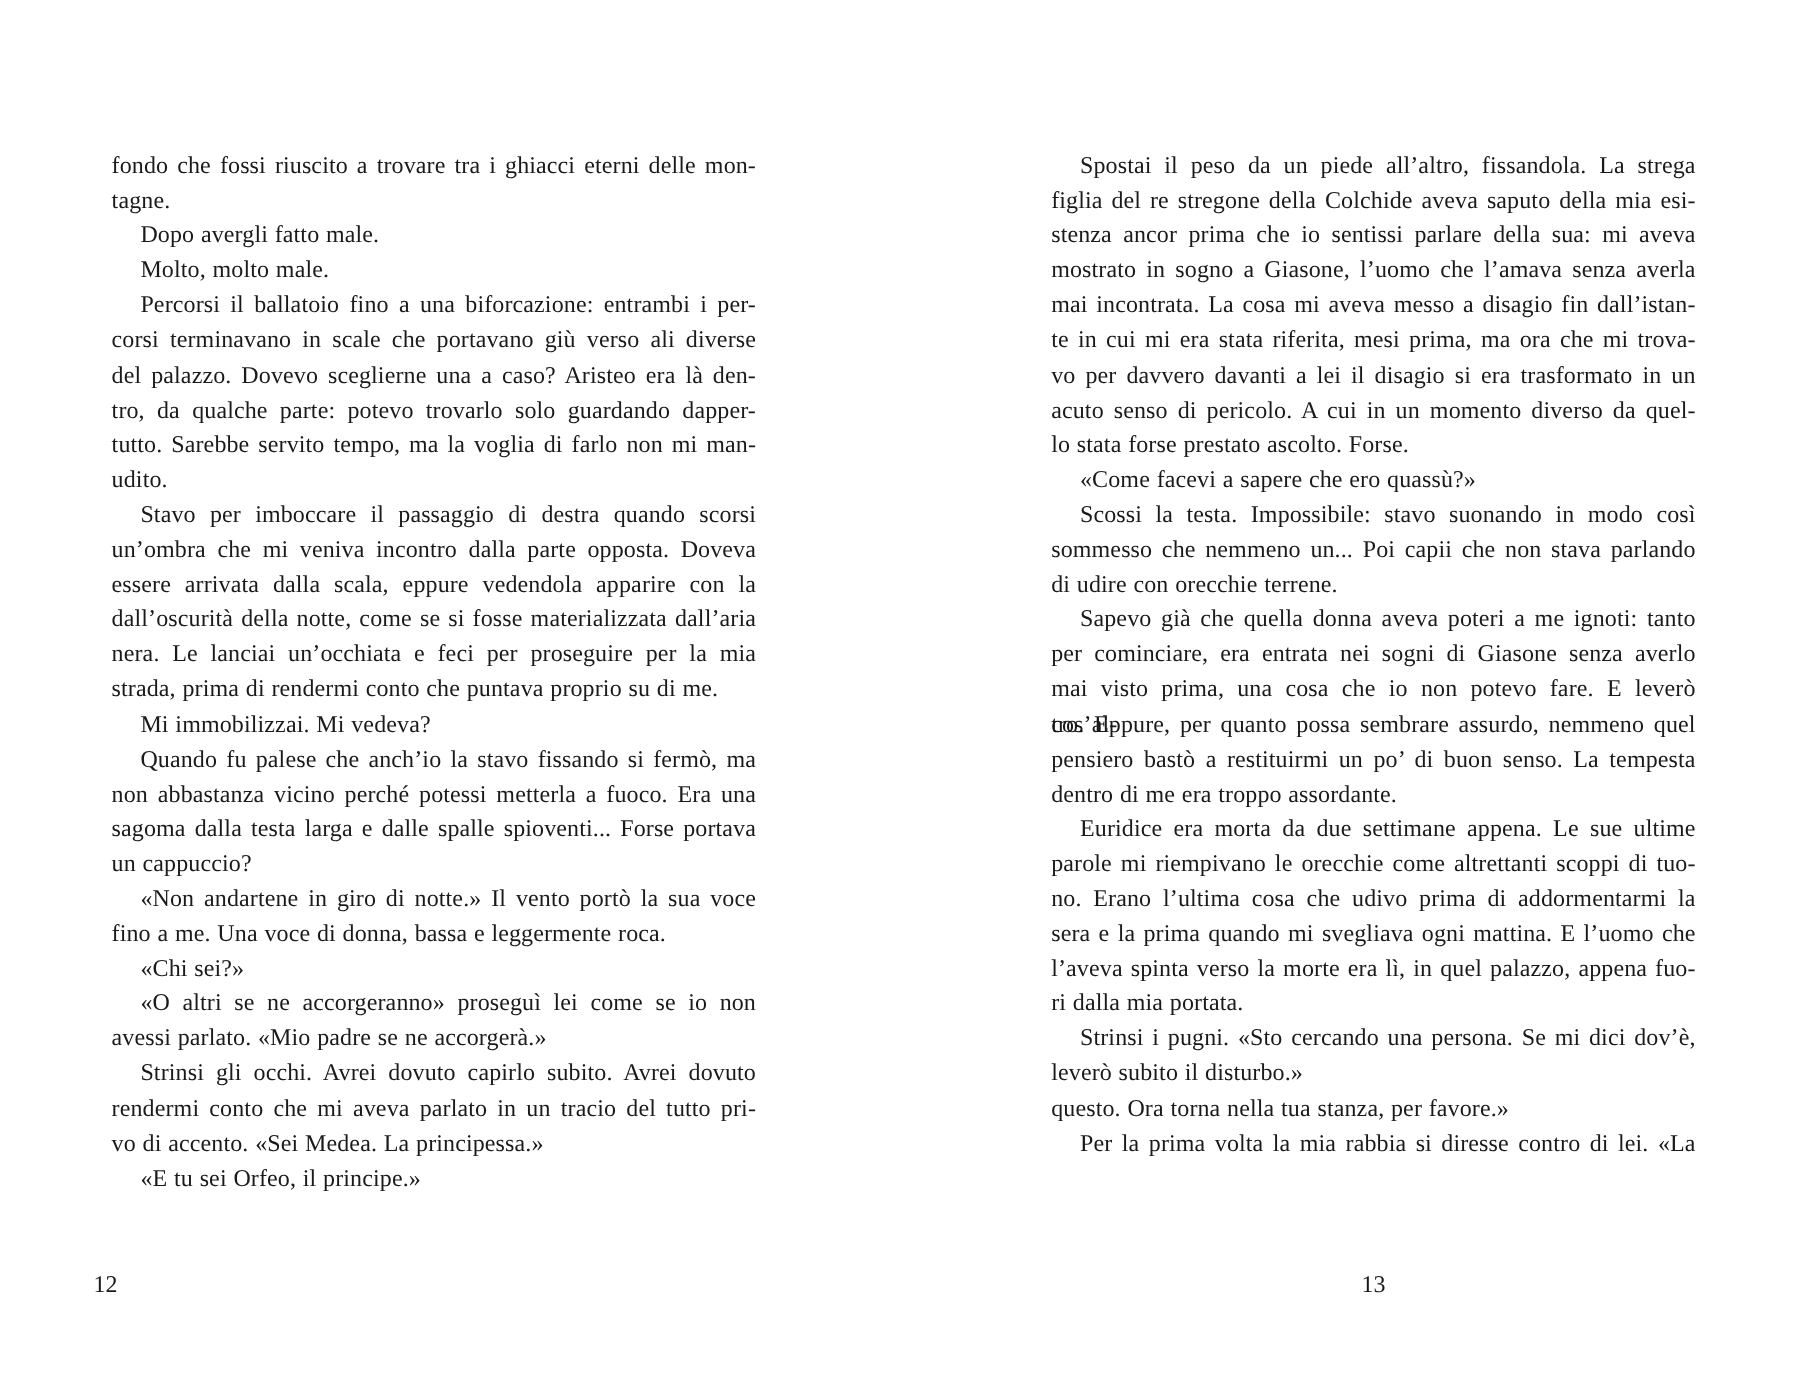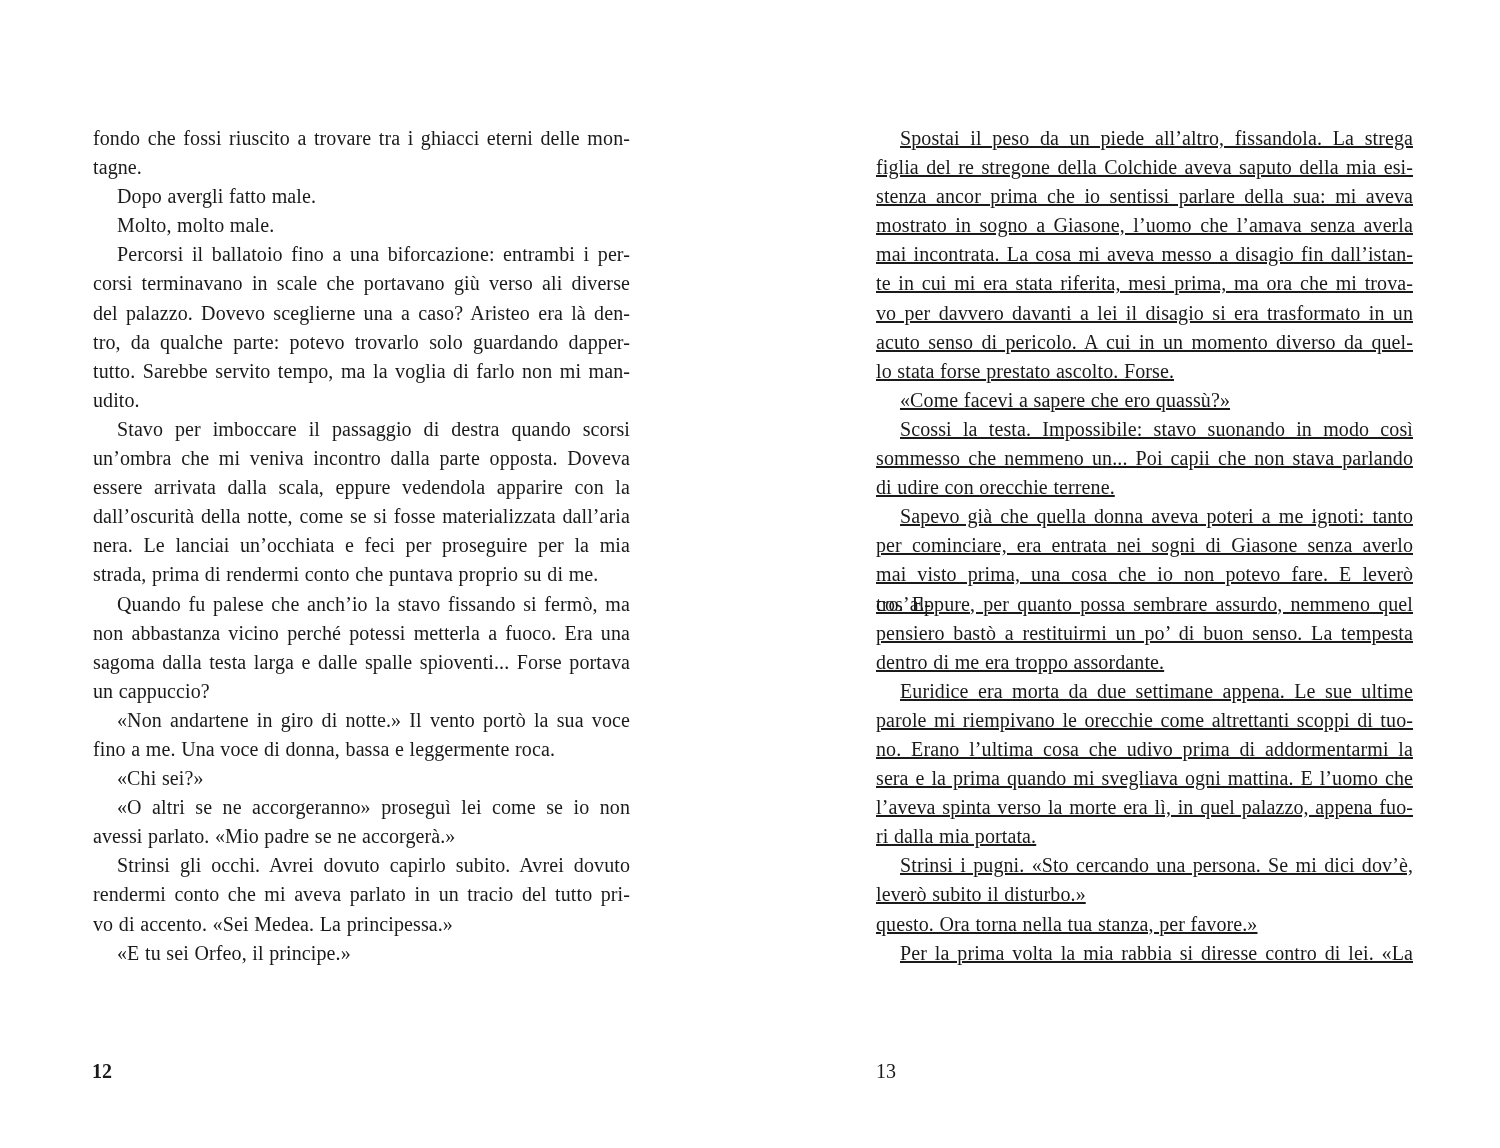--- a/index.html
+++ b/index.html
@@ -25,7 +25,7 @@
     width: 537px;
   }
   #col-left  { left: 93px; }
-  #col-right { left: 876px; text-decoration: underline; }
+  #col-right { left: 876px; }
   .line {
     font-size: 20px;
     line-height: 29.1px;

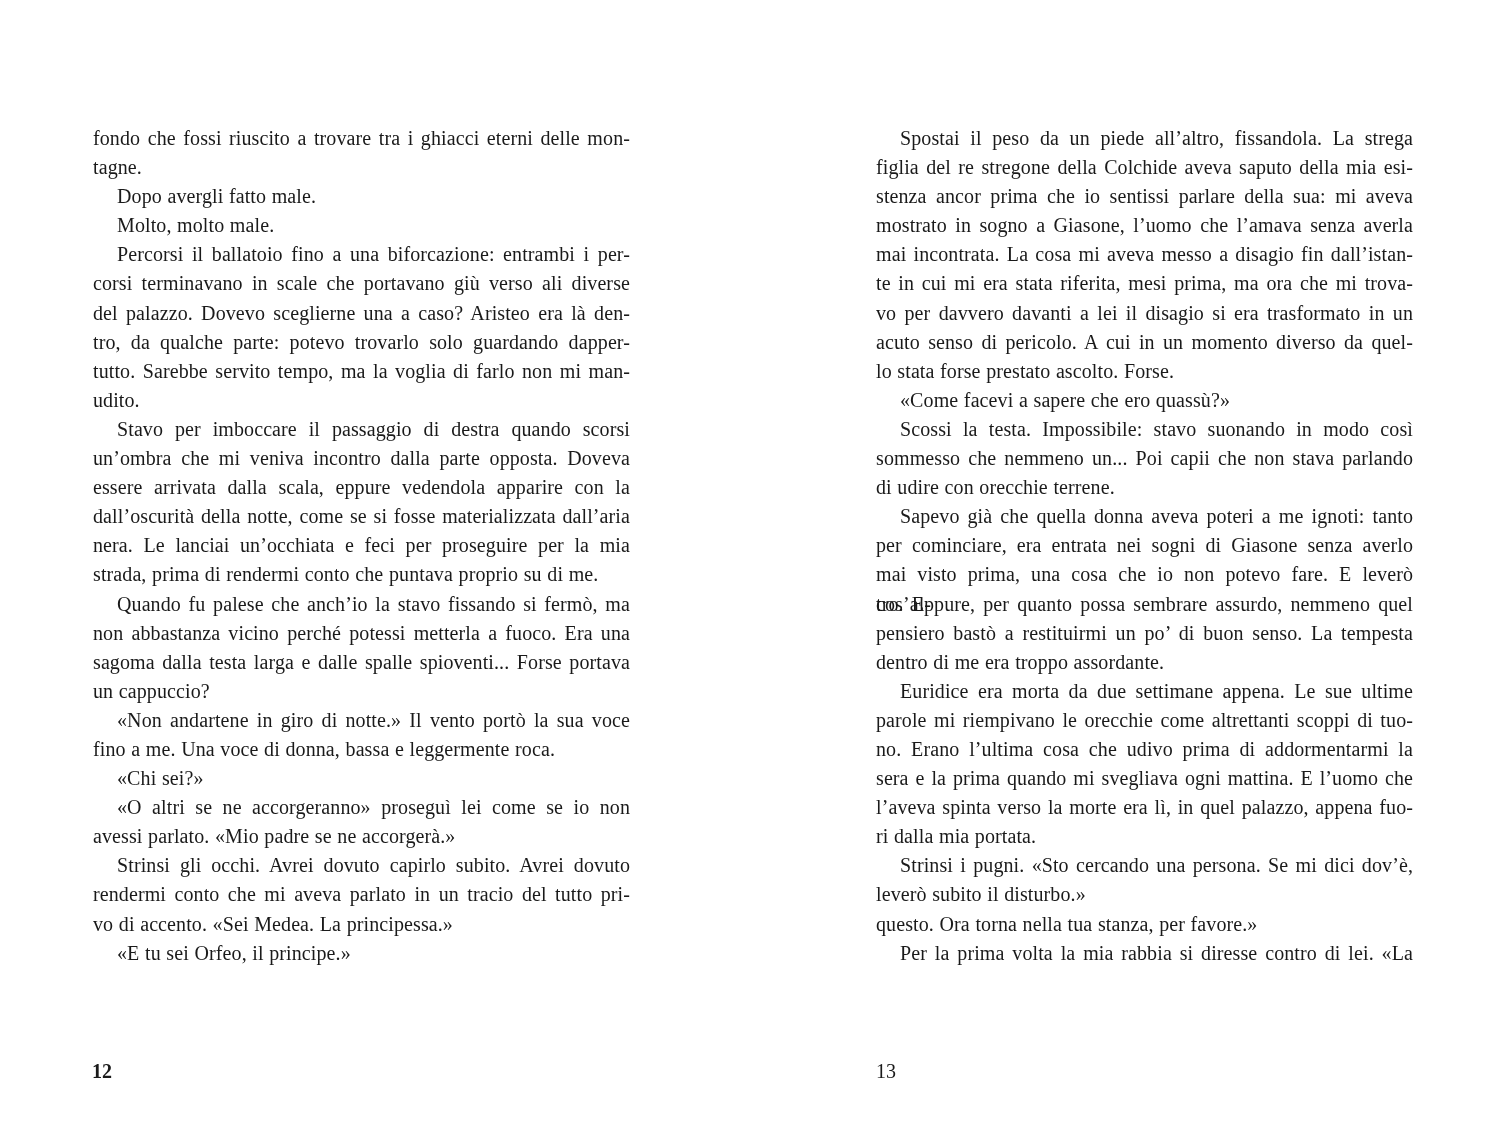--- a/index.html
+++ b/index.html
@@ -79,6 +79,7 @@
       <div class="line">dall’oscurità della notte, come se si fosse materializzata dall’aria</div>
       <div class="line">nera. Le lanciai un’occhiata e feci per proseguire per la mia</div>
       <div class="line end">strada, prima di rendermi conto che puntava proprio su di me.</div>
+      <div class="line indent end">Mi immobilizzai. Mi vedeva?</div>
       <div class="line indent">Quando fu palese che anch’io la stavo fissando si fermò, ma</div>
       <div class="line">non abbastanza vicino perché potessi metterla a fuoco. Era una</div>
       <div class="line">sagoma dalla testa larga e dalle spalle spioventi... Forse portava</div>

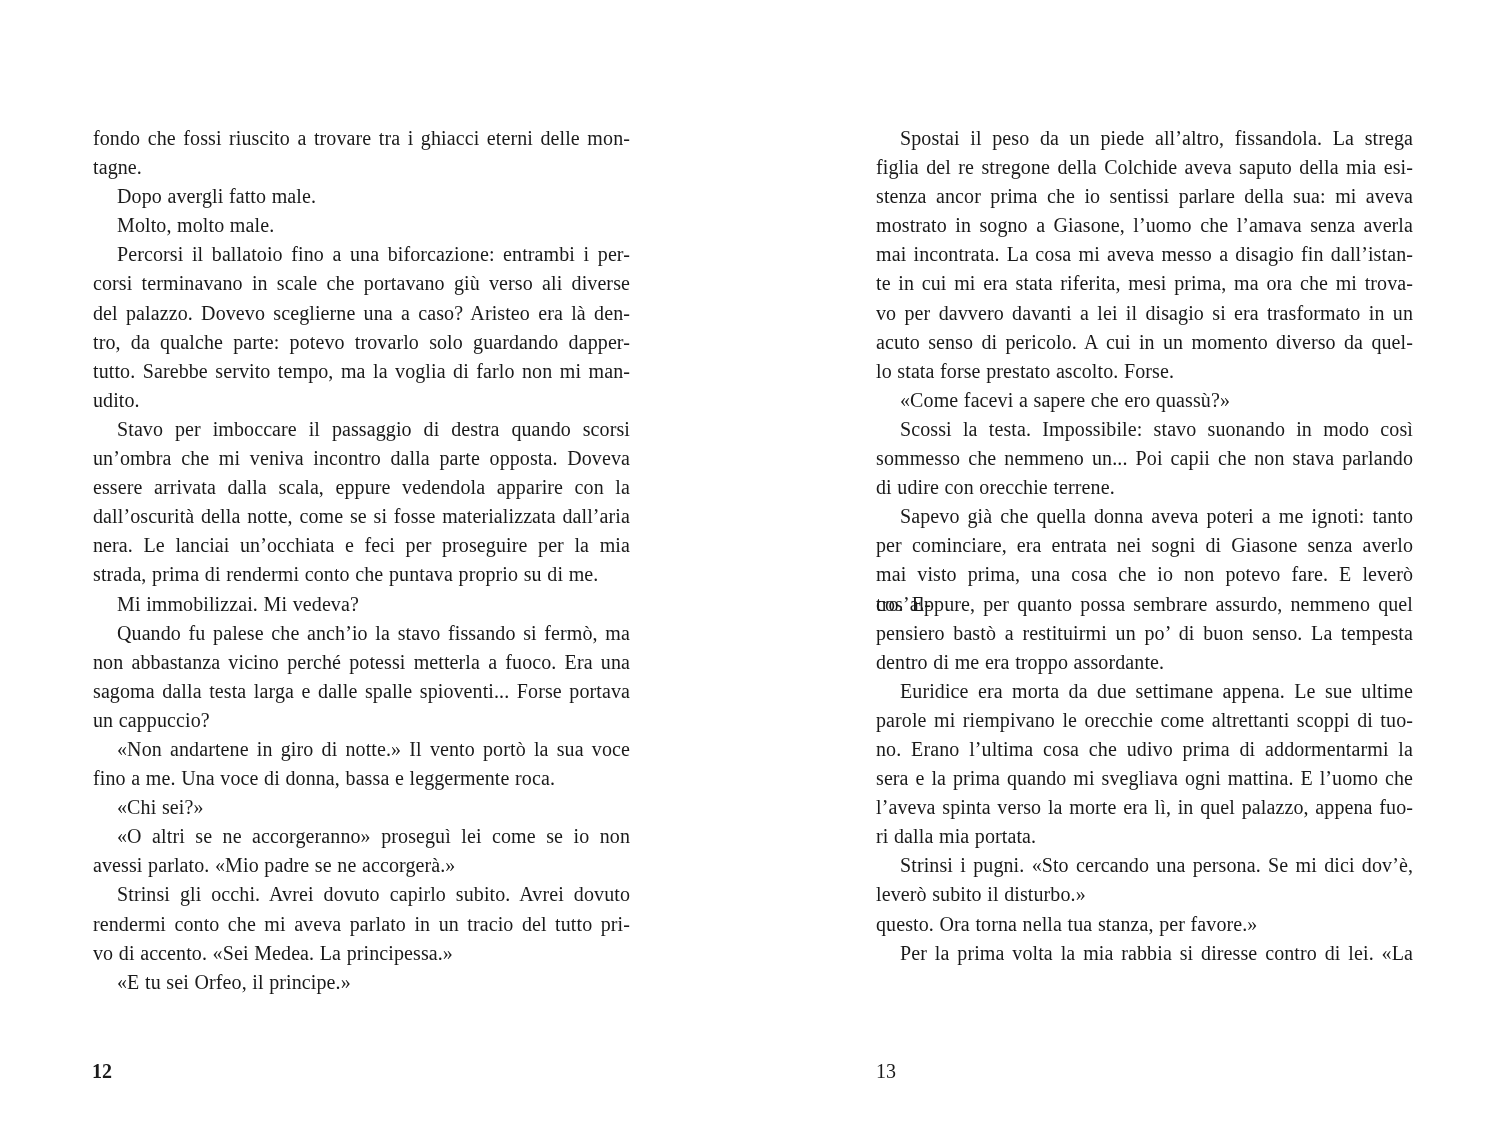--- a/index.html
+++ b/index.html
@@ -48,8 +48,7 @@
     line-height: 26px;
   }
   #pn-left {
-    left: 92px;
-    font-weight: bold;
+    left: 78px;
   }
   #pn-right {
     left: 876px;

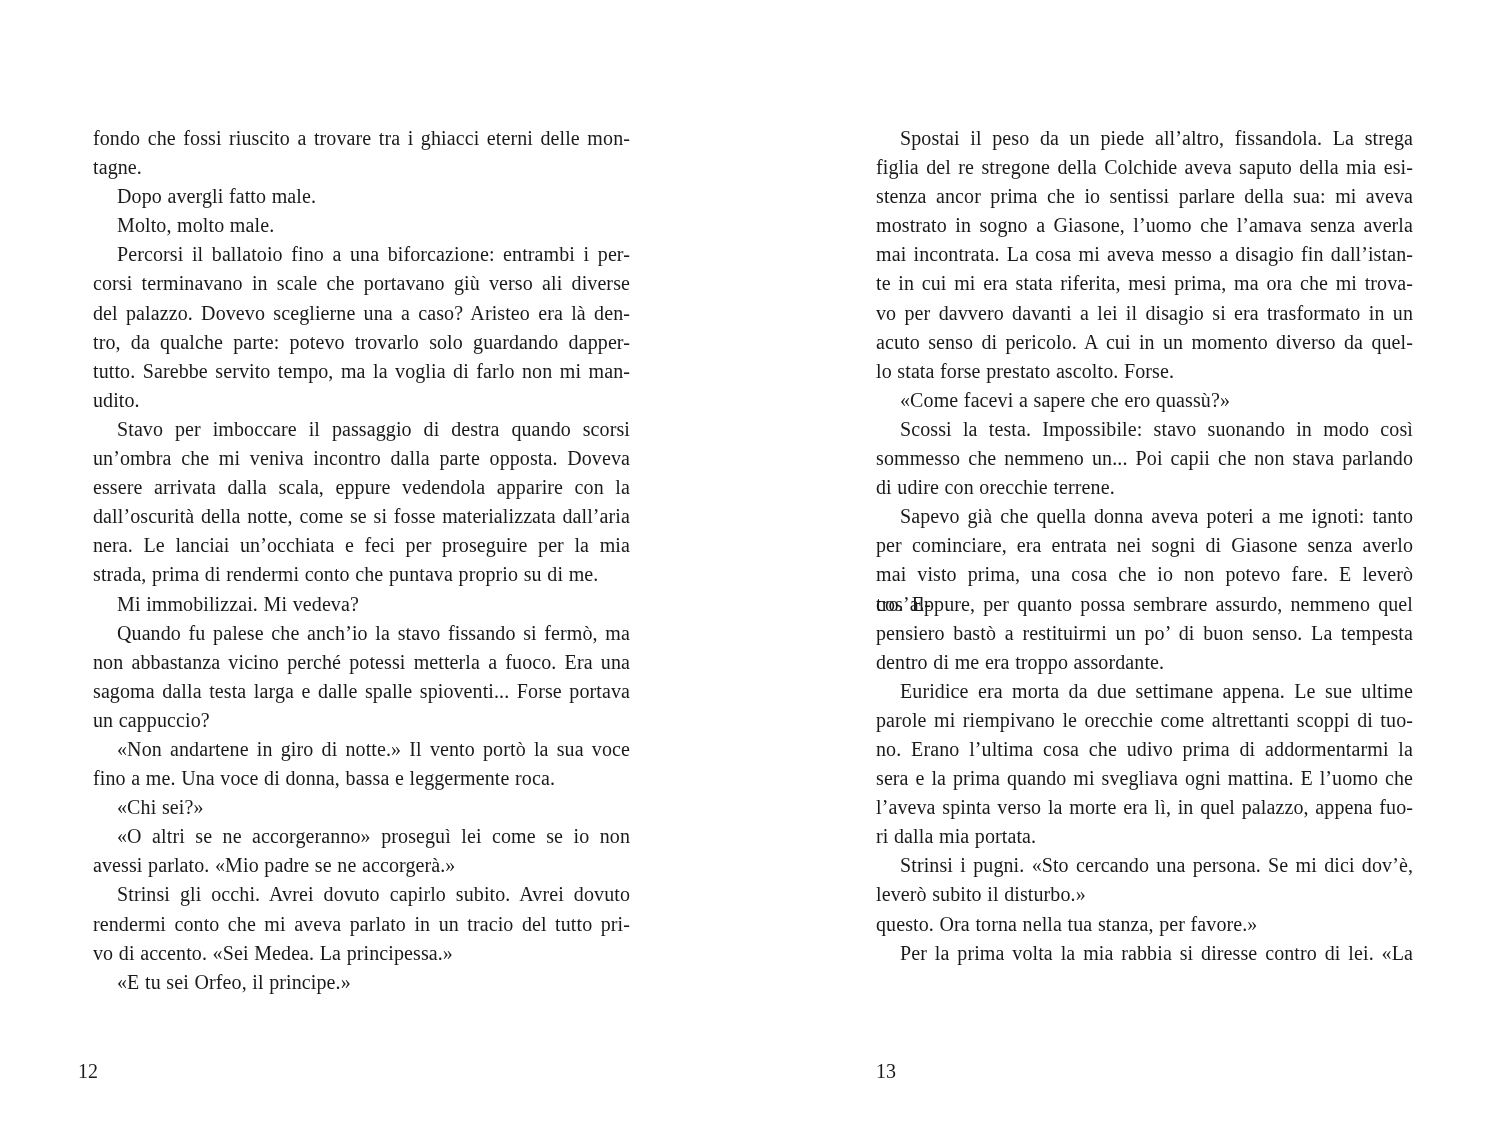--- a/index.html
+++ b/index.html
@@ -53,7 +53,7 @@
   #pn-right {
     left: 876px;
     width: 537px;
-    text-align: left;
+    text-align: center;
   }
 </style>
 </head>

